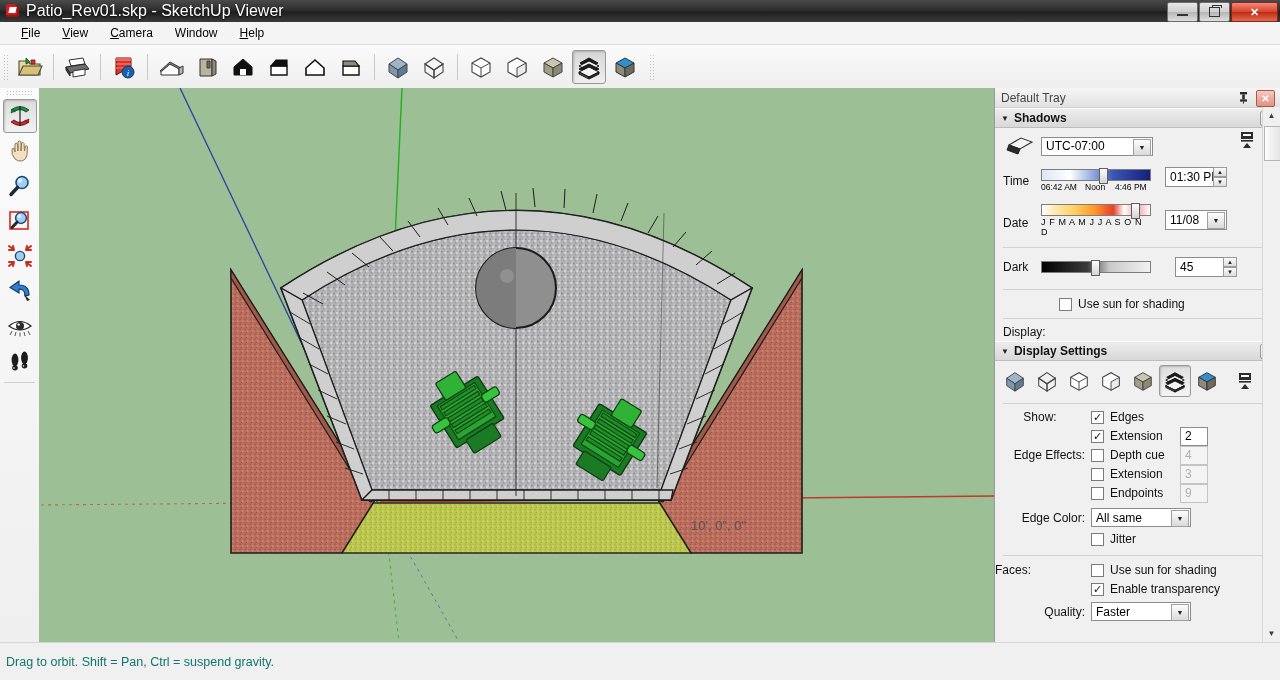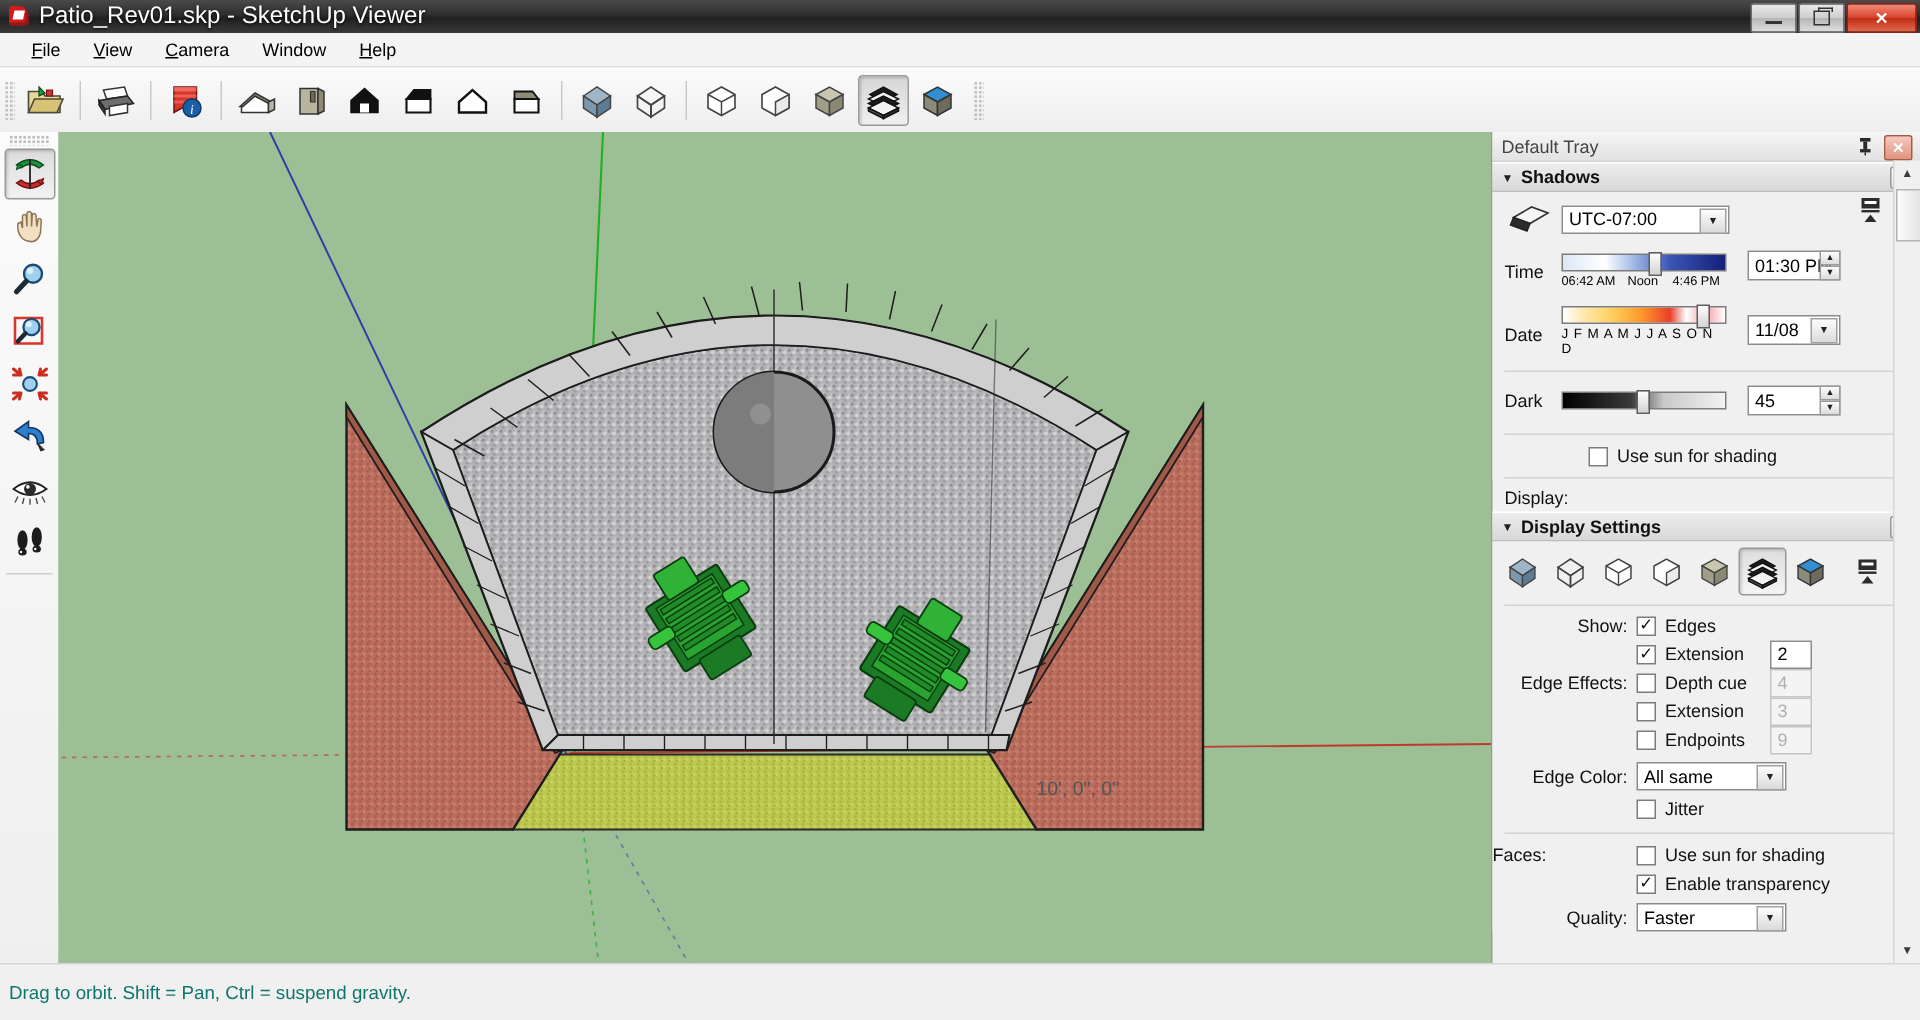--- a/index.html
+++ b/index.html
@@ -715,7 +715,7 @@
           <div class="sl-track" style="background:linear-gradient(to right,#000 0%,#3a3a3a 42%,#c8c8c8 62%,#f2f2f2 100%)"></div>
           <div class="sl-thumb" style="left:45%"></div>
         </div>
-        <div class="spin" style="width:62px;margin-left:14px">
+        <div class="spin" style="width:62px;margin-left:24px">
           <div class="tfield" style="height:20px;width:62px">
             <span>45</span>
           </div>

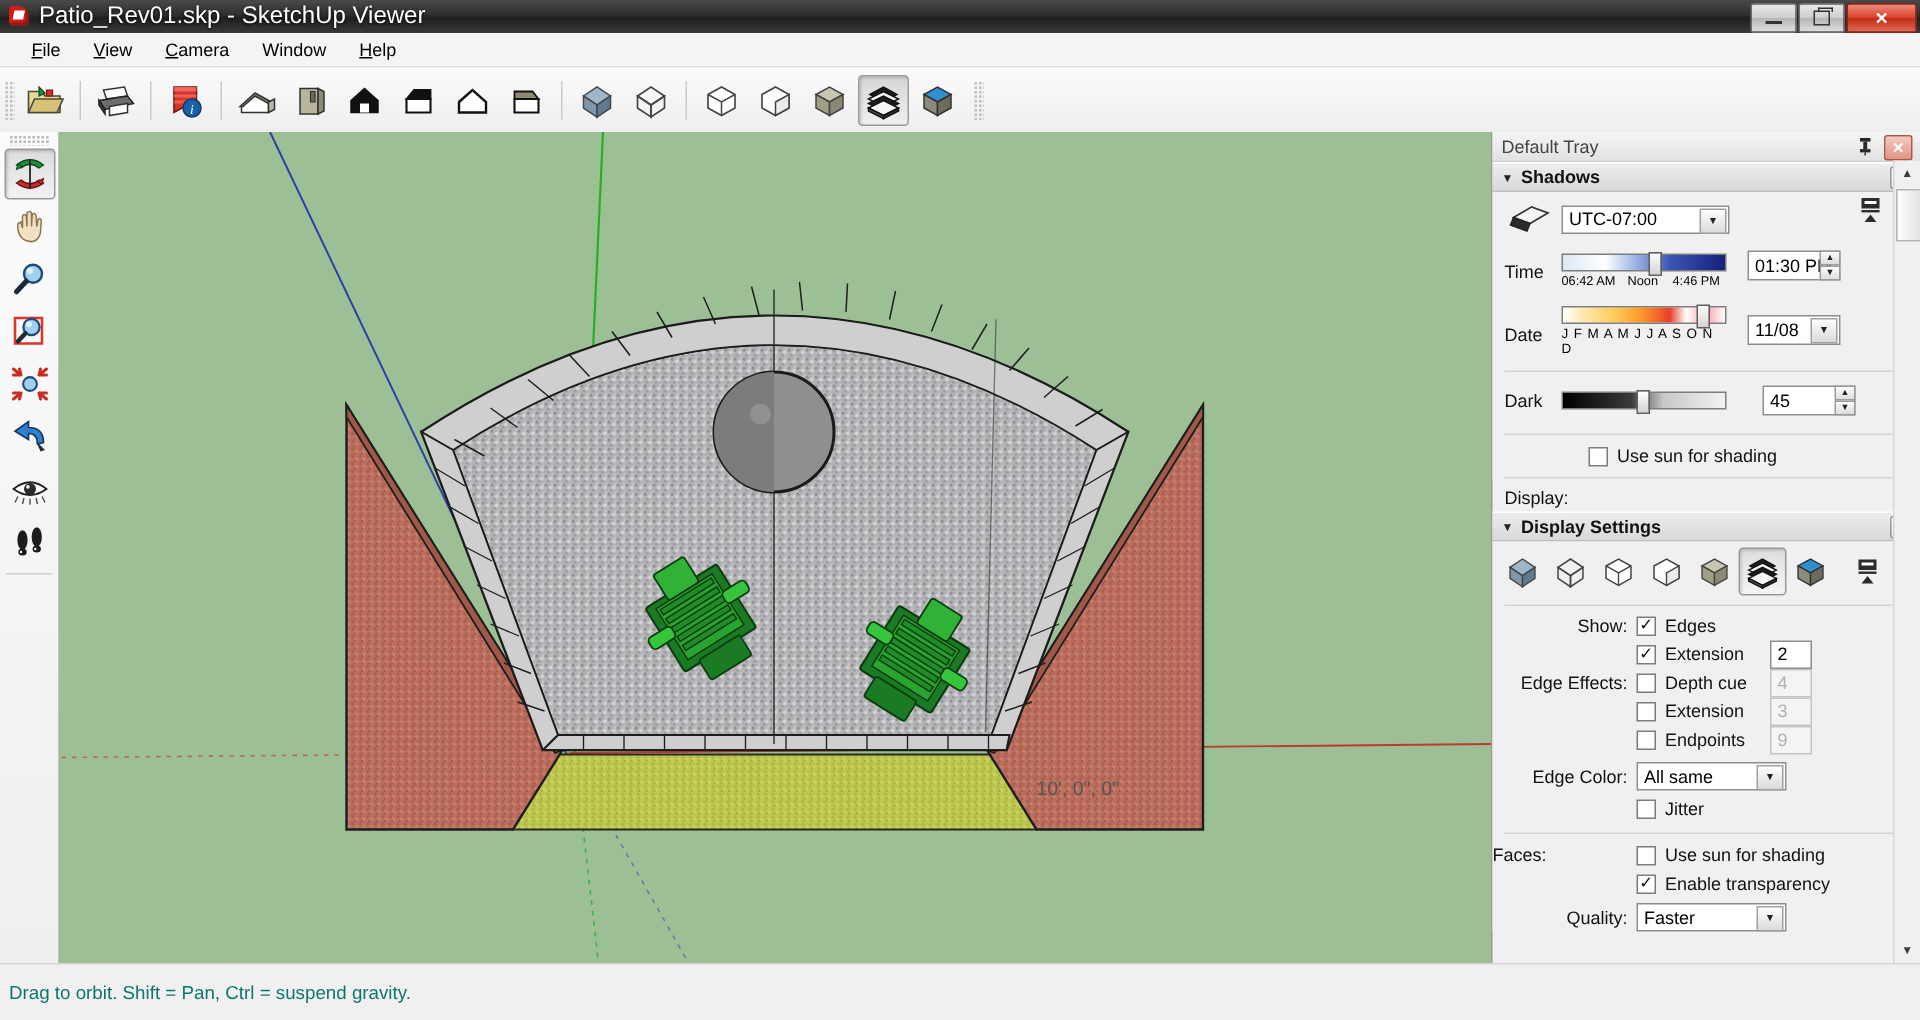--- a/index.html
+++ b/index.html
@@ -824,7 +824,7 @@
       <div class="hr" style="margin:2px 8px 0 8px"></div>
 
       <div class="row" style="padding:6px 0 0 0">
-        <span class="lbl" style="width:90px;text-align:right">Show:</span>
+        <span class="lbl" style="width:90px;text-align:center">Show:</span>
         <div class="cb" style="margin-left:6px">✓</div>
         <span class="lbl" style="margin-left:6px">Edges</span>
       </div>

